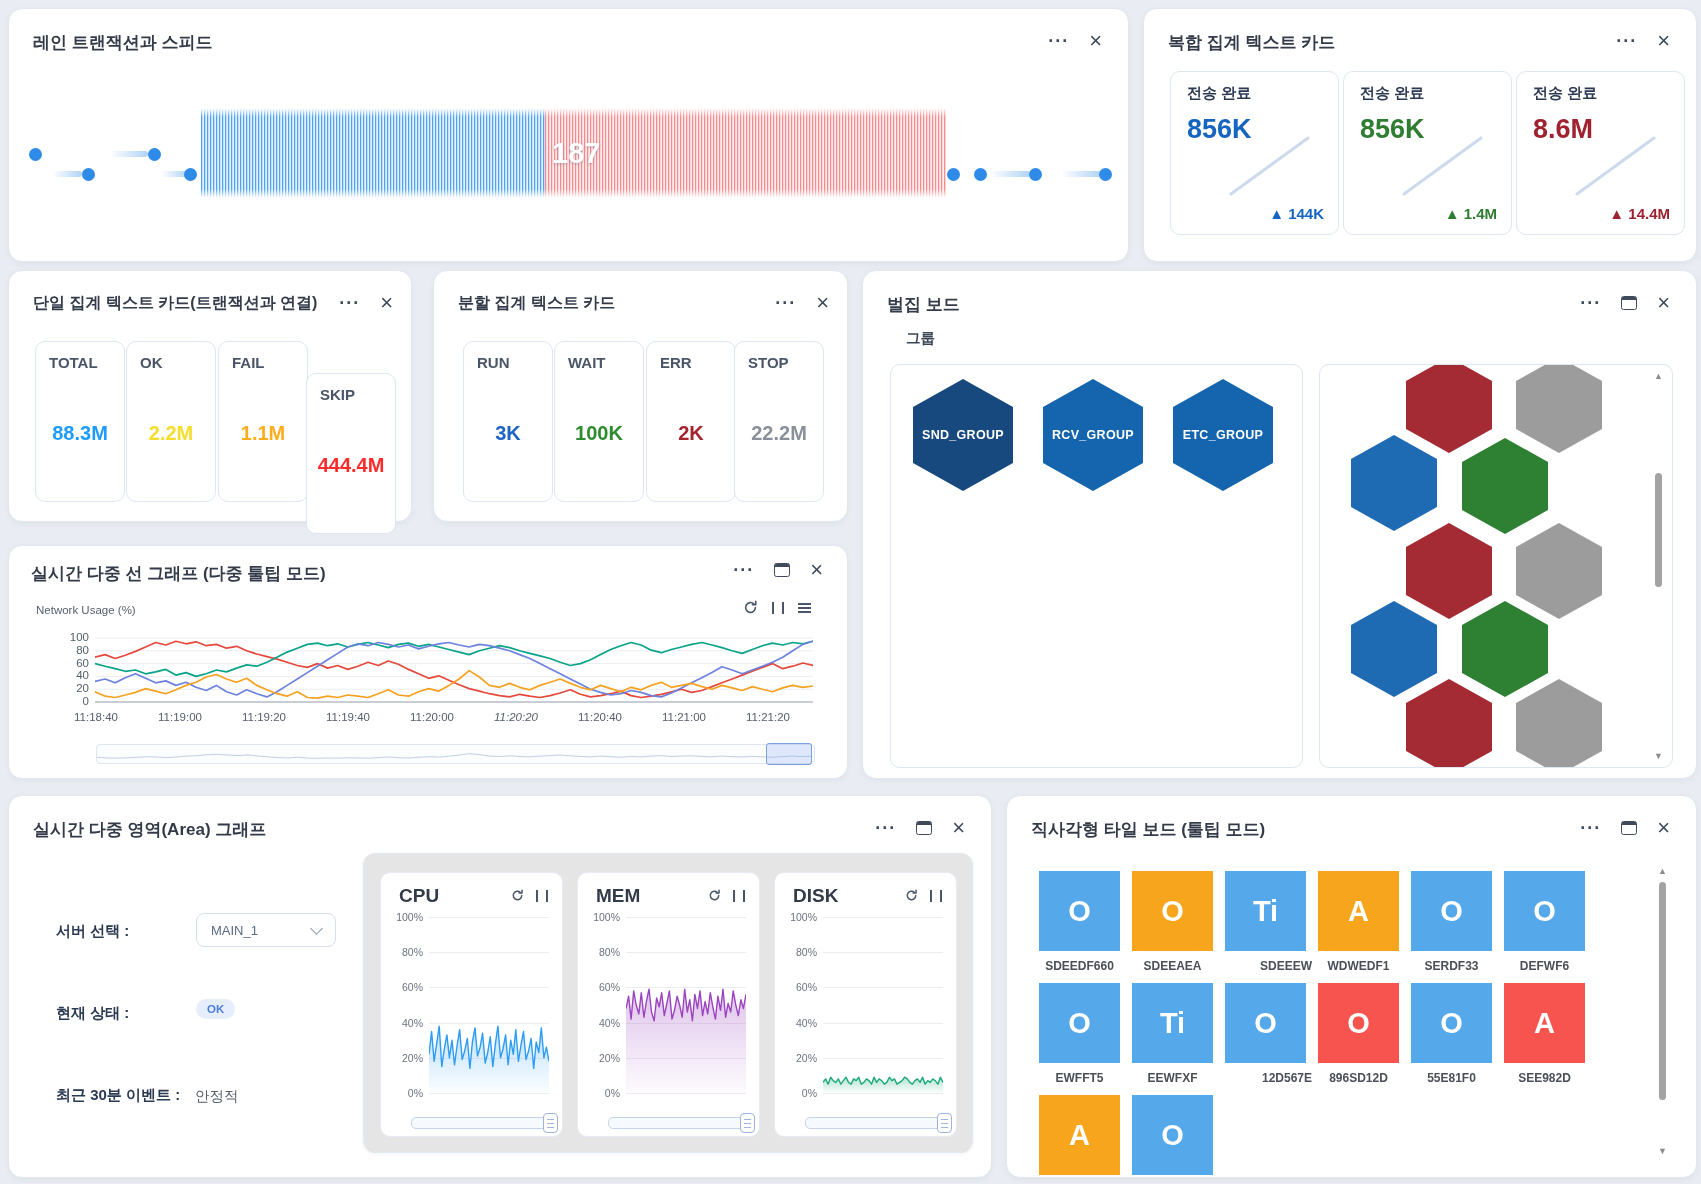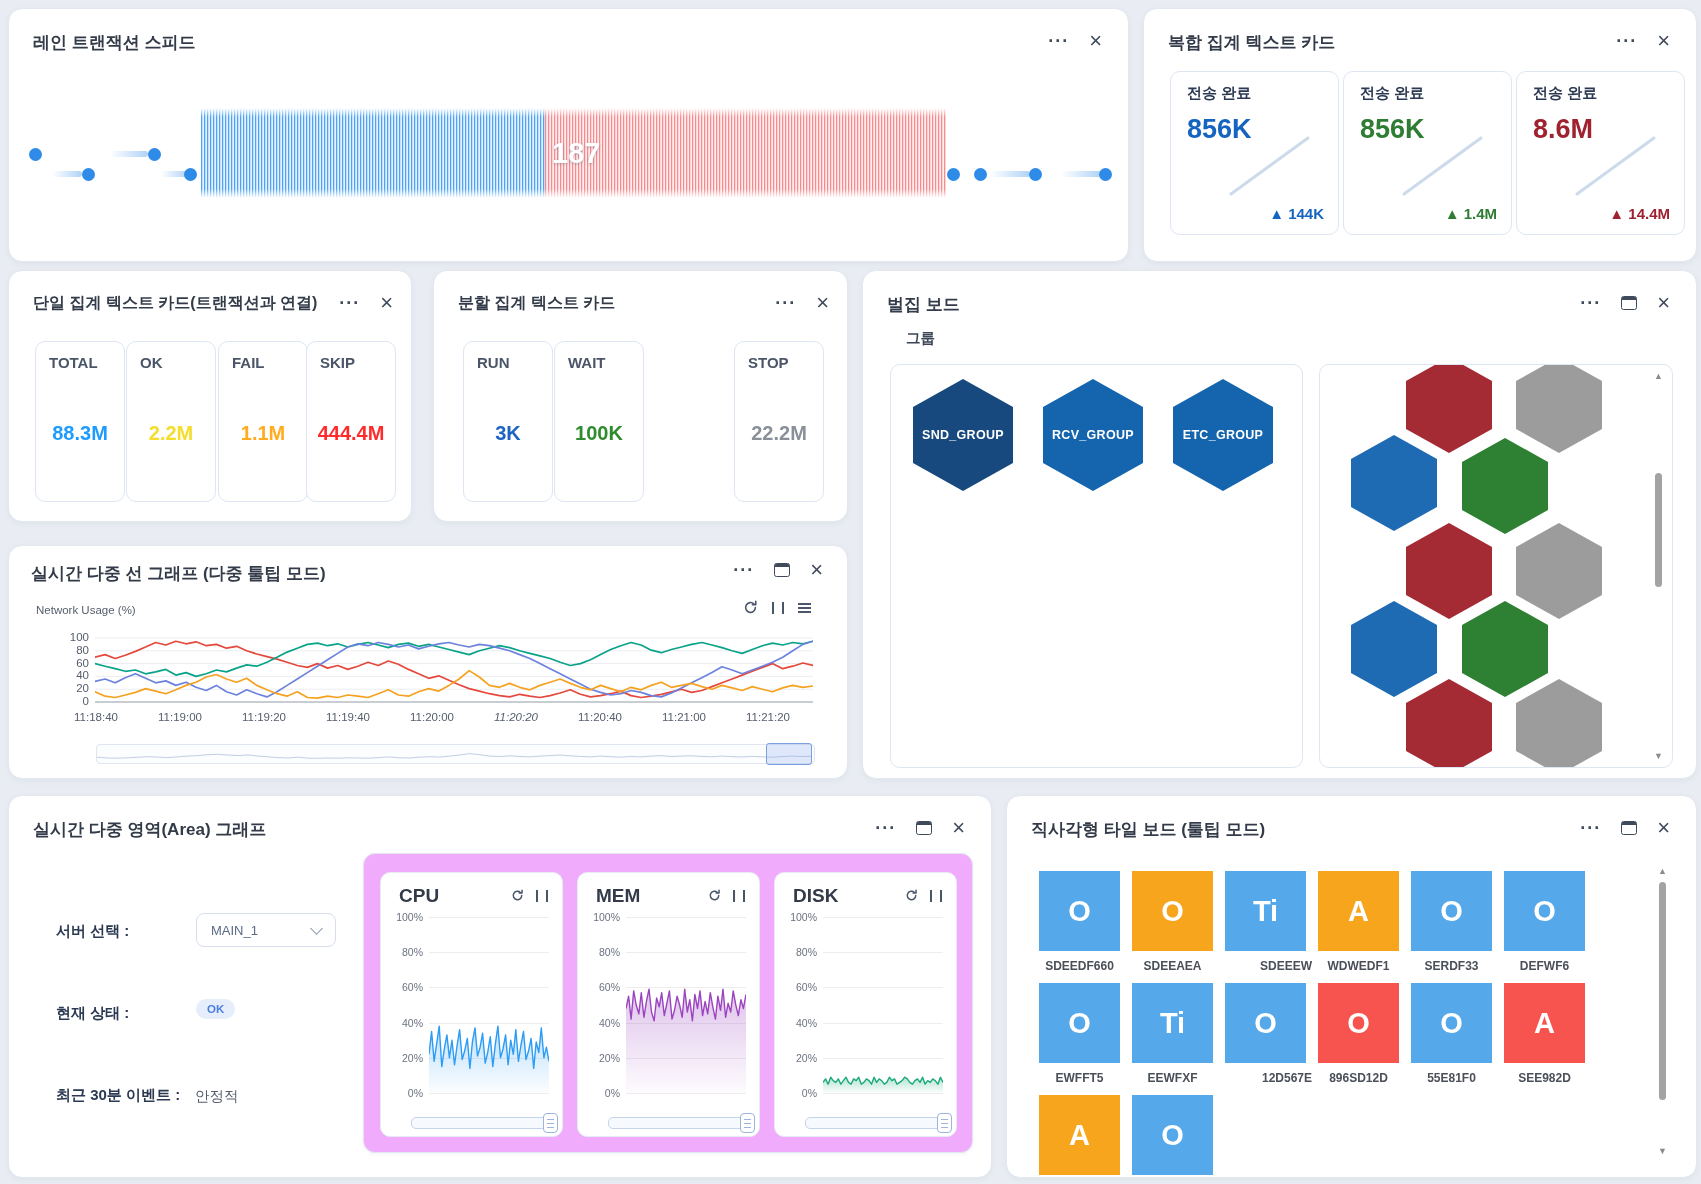--- a/index.html
+++ b/index.html
@@ -69,7 +69,7 @@
 <div id="app">
 
   <div class="panel" style="left:8px;top:8px;width:1119px;height:252px;">
-    <div class="ptitle">레인 트랜잭션 스피드</div>
+    <div class="ptitle">레인 트랜잭션과 스피드</div>
     <div class="hicons">
       <span class="dots">···</span>
       <span class="xicon">×</span>

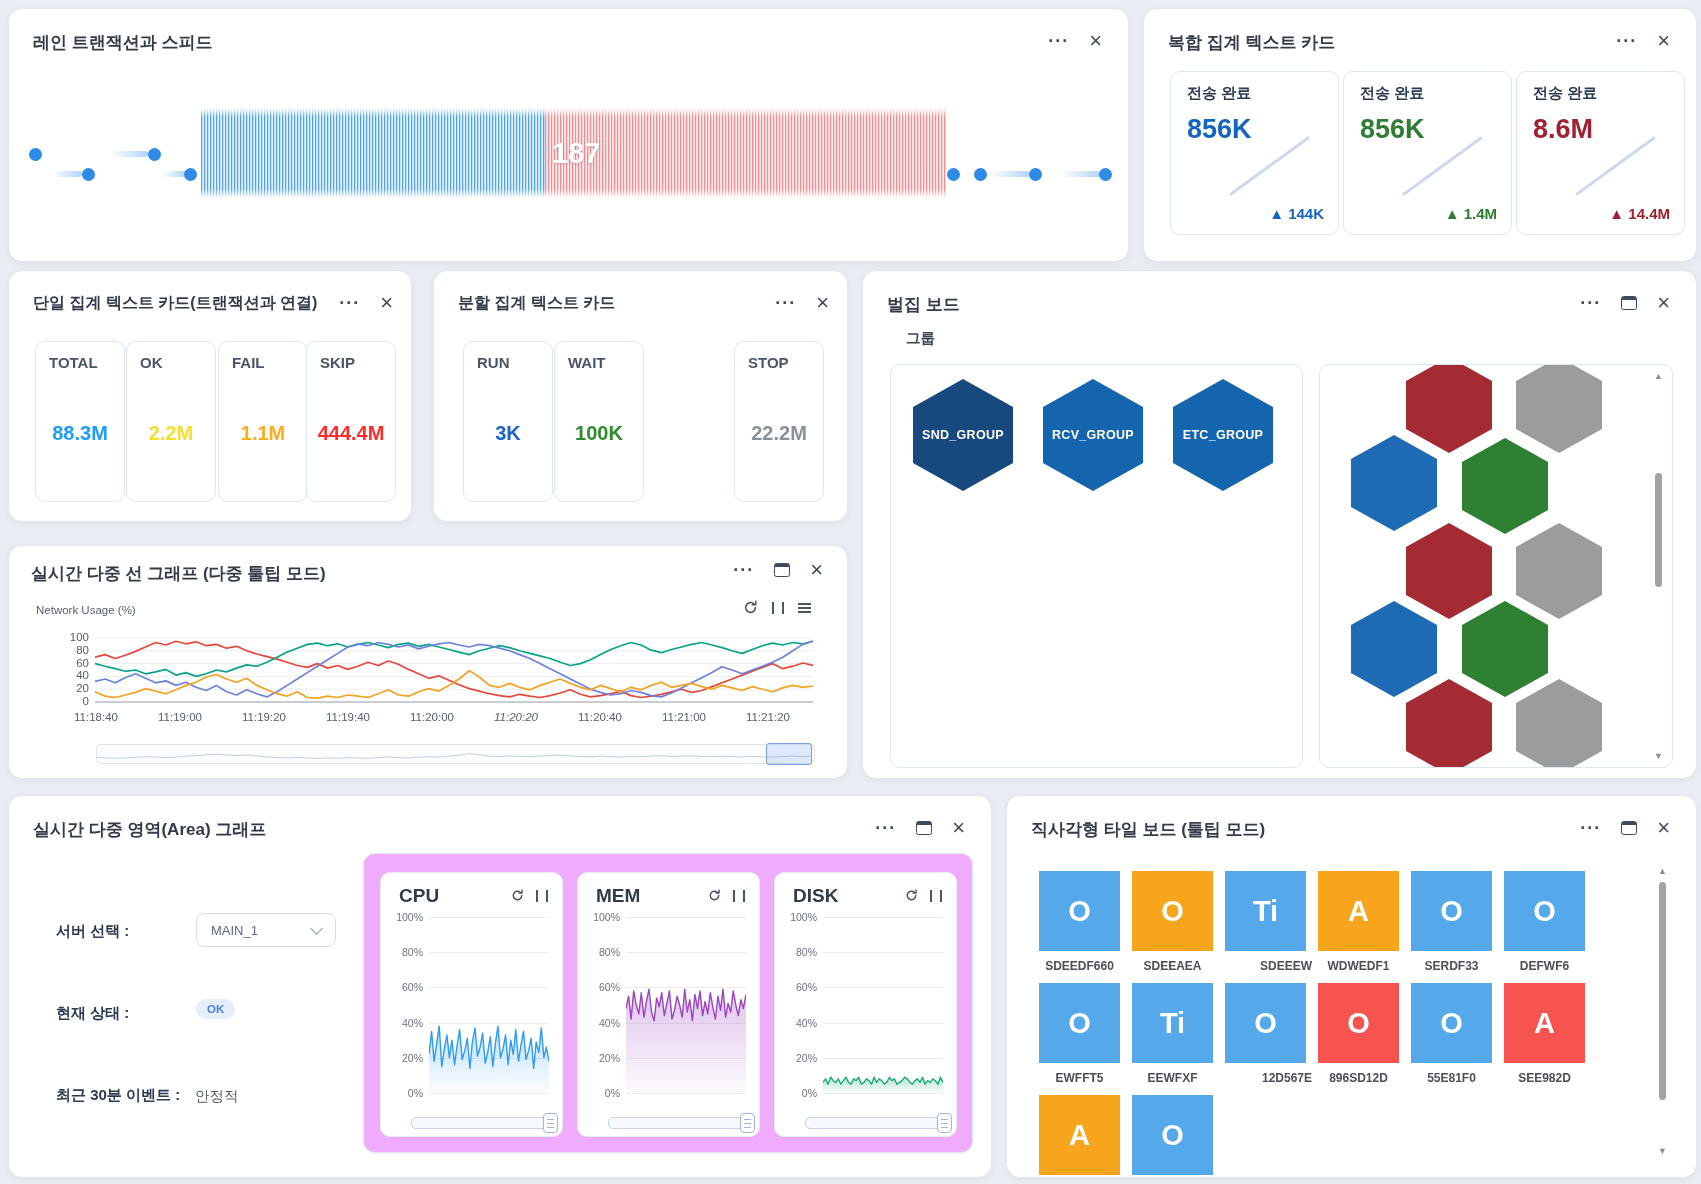--- a/index.html
+++ b/index.html
@@ -161,6 +161,10 @@
     <div class="scard" style="left:120px;">
       <div class="slabel">WAIT</div>
       <div class="svalue" style="color: rgb(46, 139, 46);">100K</div>
+    </div>
+    <div class="scard" style="left:212px;">
+      <div class="slabel">ERR</div>
+      <div class="svalue" style="color: rgb(163, 36, 46);">2K</div>
     </div>
     <div class="scard" style="left:300px;">
       <div class="slabel">STOP</div>

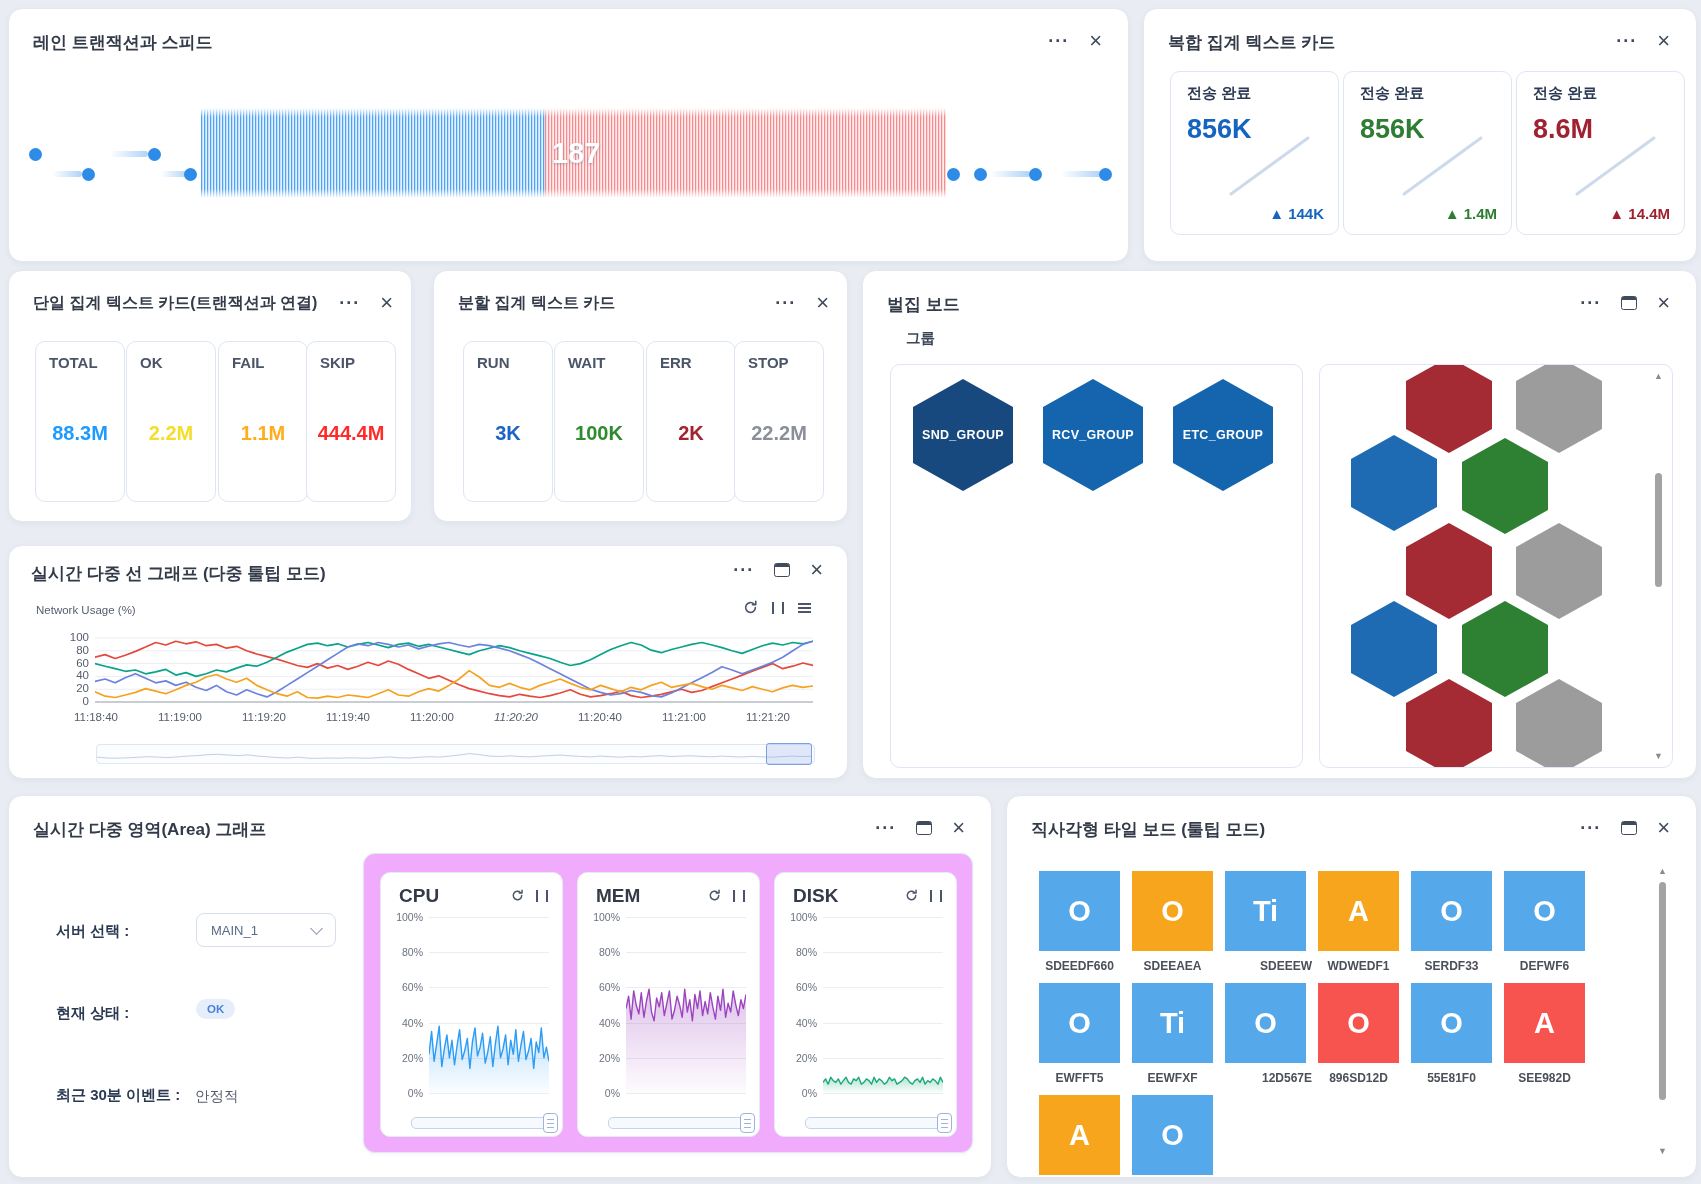--- a/index.html
+++ b/index.html
@@ -142,7 +142,7 @@
       <div class="slabel">FAIL</div>
       <div class="svalue" style="color: rgb(255, 172, 30);">1.1M</div>
     </div>
-    <div class="scard" style="left:297px;">
+    <div class="scard" style="left:297px;margin-top:32px;">
       <div class="slabel">SKIP</div>
       <div class="svalue" style="color: rgb(255, 43, 43);">444.4M</div>
     </div>

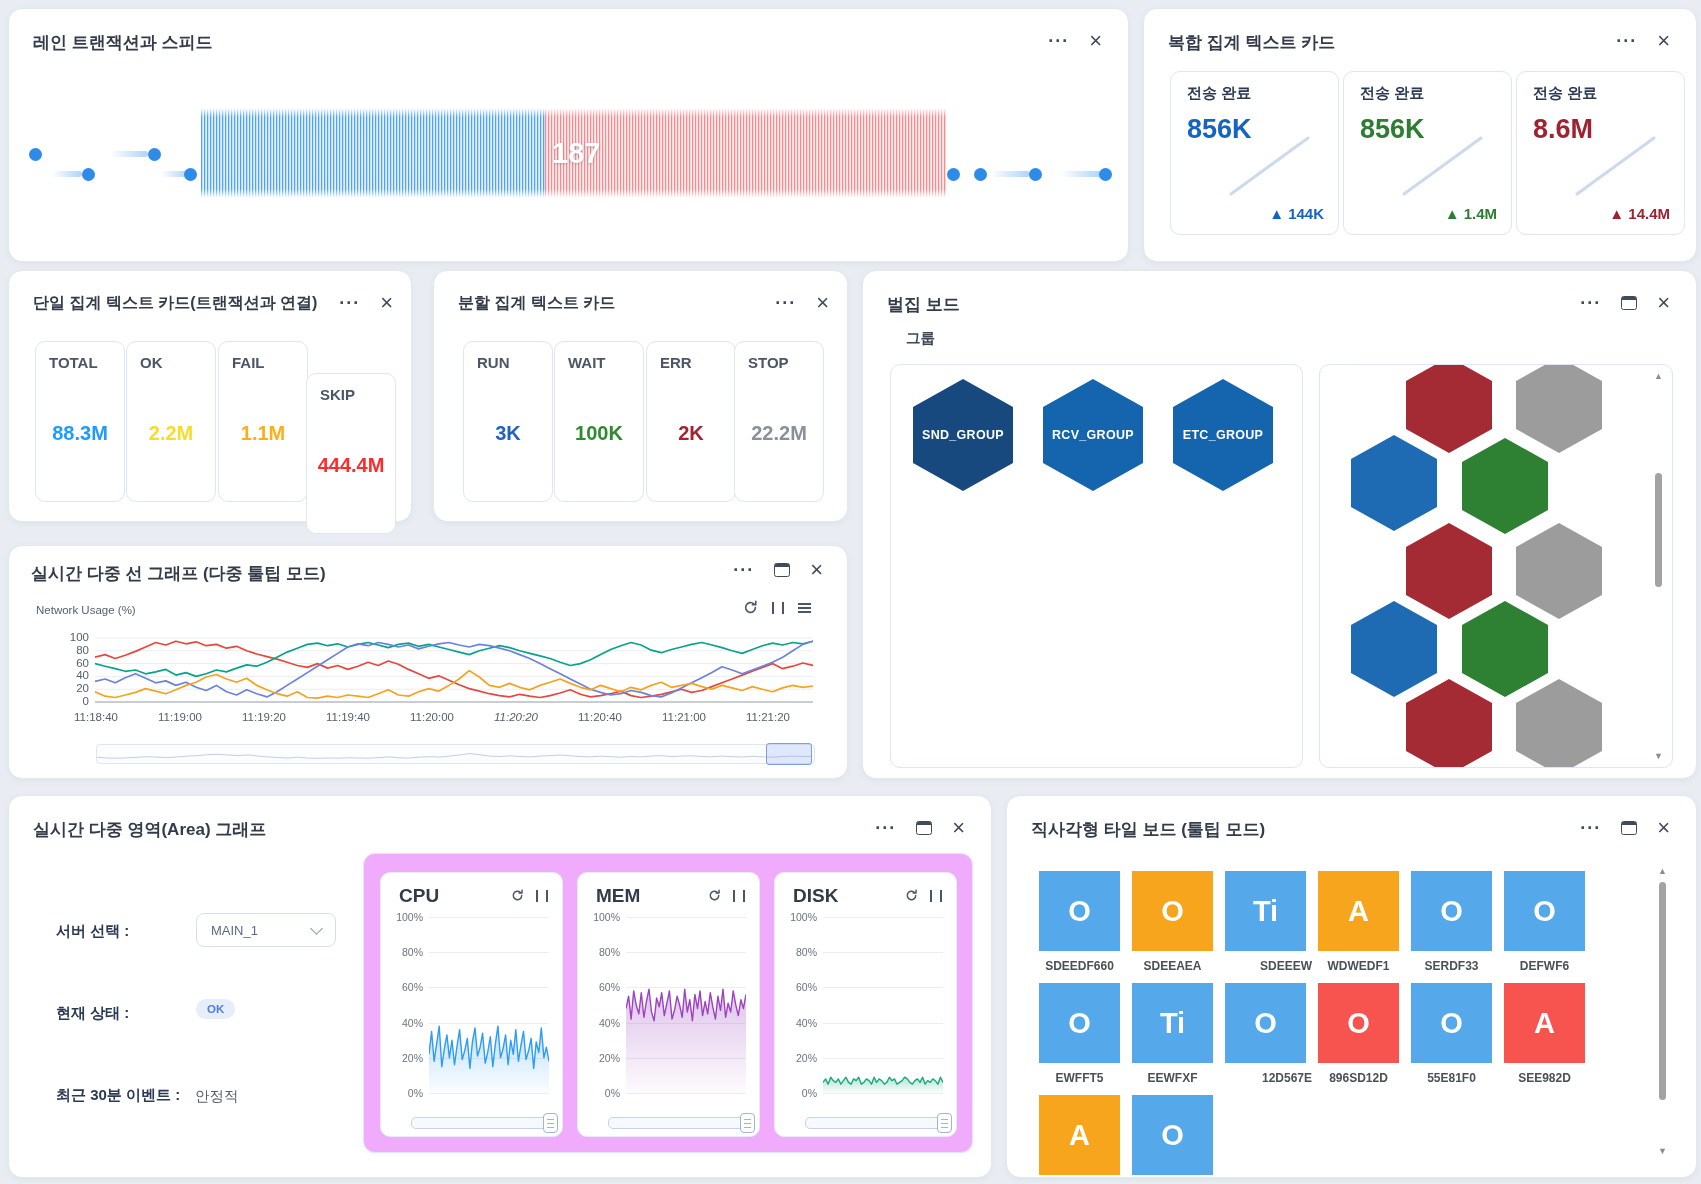--- a/index.html
+++ b/index.html
@@ -46,7 +46,7 @@
   .select{position:absolute;width:140px;height:34px;border:1px solid #d7dfec;border-radius:8px;display:flex;align-items:center;justify-content:space-between;padding:0 14px;box-sizing:border-box;color:#5a6b85;font-size:13px;cursor:pointer;background:#fff;}
   .chev{width:8px;height:8px;border-right:1.8px solid #8794a8;border-bottom:1.8px solid #8794a8;transform:rotate(45deg);margin-top:-3px;}
   .pill{position:absolute;background:#e6edfb;color:#4a7de0;font-size:11.5px;font-weight:bold;border-radius:11px;padding:4px 11px;}
-  .charts-box{position:absolute;left:354px;top:57px;width:608px;height:298px;border:1px solid #e2e8f2;border-radius:12px;background:#f0abfc;box-shadow:0 1px 4px rgba(25,39,80,.05);}
+  .charts-box{position:absolute;left:354px;top:57px;width:608px;height:298px;border:1px solid #e2e8f2;border-radius:12px;background:#e5e5e5;box-shadow:0 1px 4px rgba(25,39,80,.05);}
   .chart-card{position:absolute;top:18px;width:181px;height:263px;border:1px solid #e6ebf4;border-radius:10px;background:#fff;}
   .cc-title{position:absolute;left:18px;top:12px;font-size:19px;font-weight:bold;color:#333b49;}
   .cc-icons{position:absolute;right:14px;top:16px;display:flex;gap:12px;align-items:center;color:#4a5568;}

